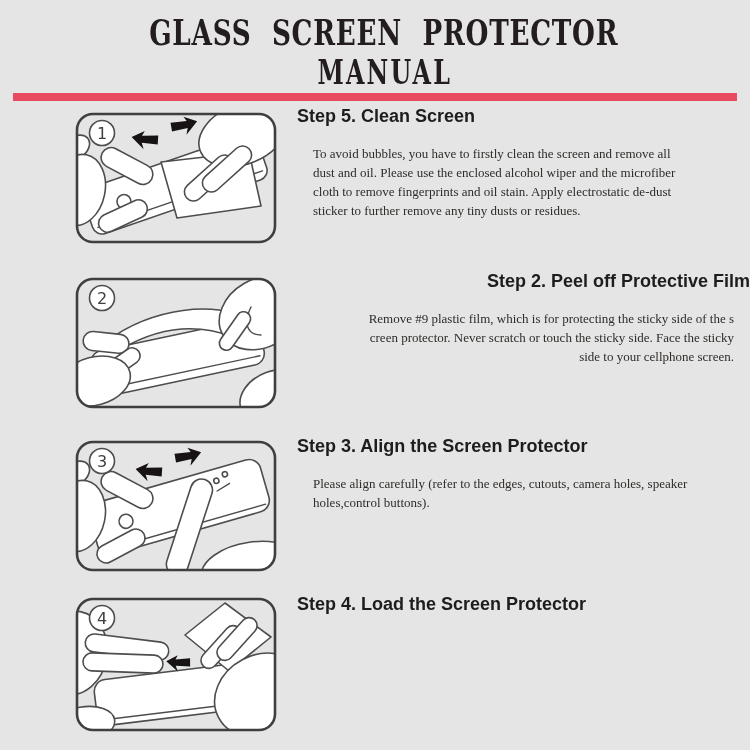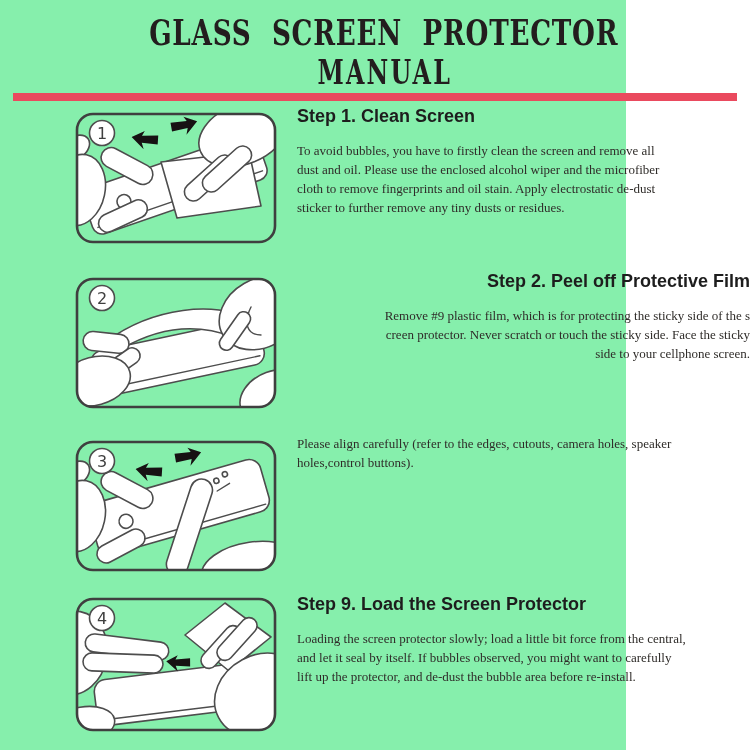--- a/index.html
+++ b/index.html
@@ -5,7 +5,7 @@
   html,body{margin:0;padding:0;}
   body{width:750px;height:750px;background:#ffffff;overflow:hidden;
        font-family:"Liberation Sans",sans-serif;}
-  .page{position:relative;width:626px;height:750px;background:#86efac;}
+  .page{position:relative;width:750px;height:750px;background:#e5e5e5;}
 
   
   .title-line1{position:absolute;top:14px;left:0;width:750px;text-align:center;

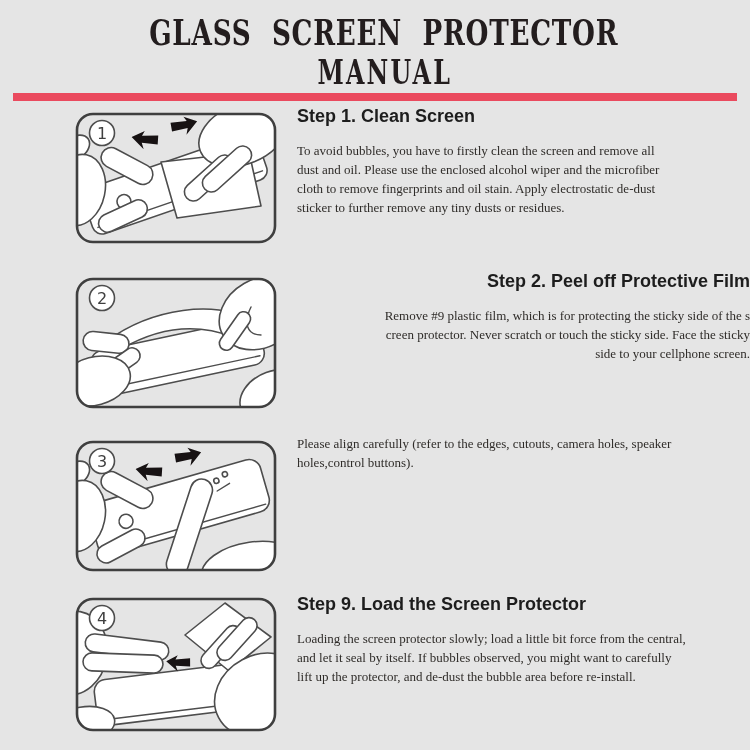--- a/index.html
+++ b/index.html
@@ -81,7 +81,7 @@
     </svg>
   </div>
   <div class="step-text txt-1">
-    <h2 class="step-heading">Step 1. Clean Screen</h2>
+    <h2 class="step-heading">Step 5. Clean Screen</h2>
     <p class="step-body">To avoid bubbles, you have to firstly clean the screen and remove all
 dust and oil. Please use the enclosed alcohol wiper and the microfiber
 cloth to remove fingerprints and oil stain. Apply electrostatic de-dust

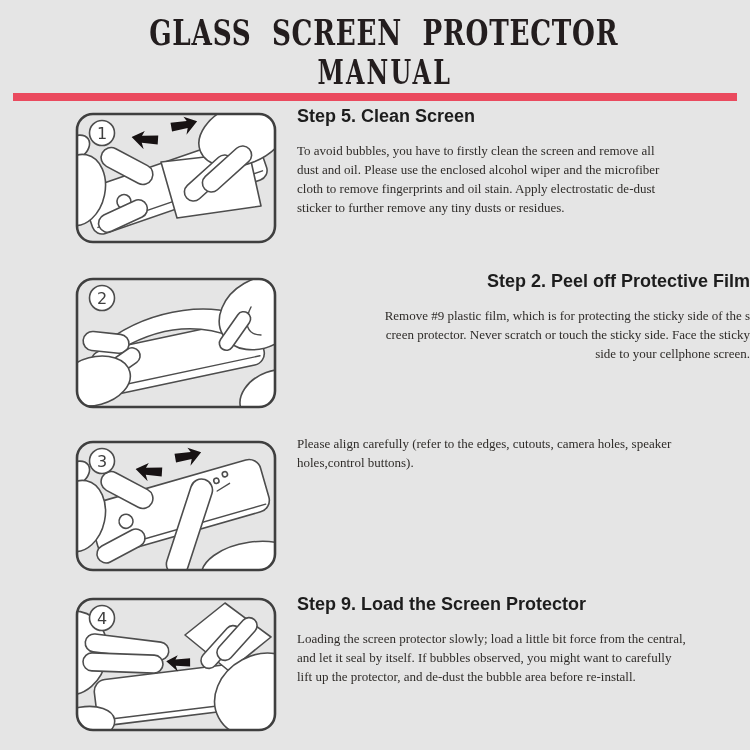--- a/index.html
+++ b/index.html
@@ -28,7 +28,7 @@
   .txt-1{top:104px;} .txt-2{top:269px;text-align:right;} .txt-3{top:434px;} .txt-4{top:592px;}
   .step-heading{margin:0 0 13px 0;font-family:"Liberation Sans",sans-serif;
     font-weight:700;font-size:18px;line-height:24px;color:#1d1d1d;}
-  .step-body{margin:0;font-family:"Liberation Serif",serif;font-size:13px;
+  .step-body{margin:16px;font-family:"Liberation Serif",serif;font-size:13px;
     line-height:19px;color:#2f2c29;white-space:pre;}
 
   

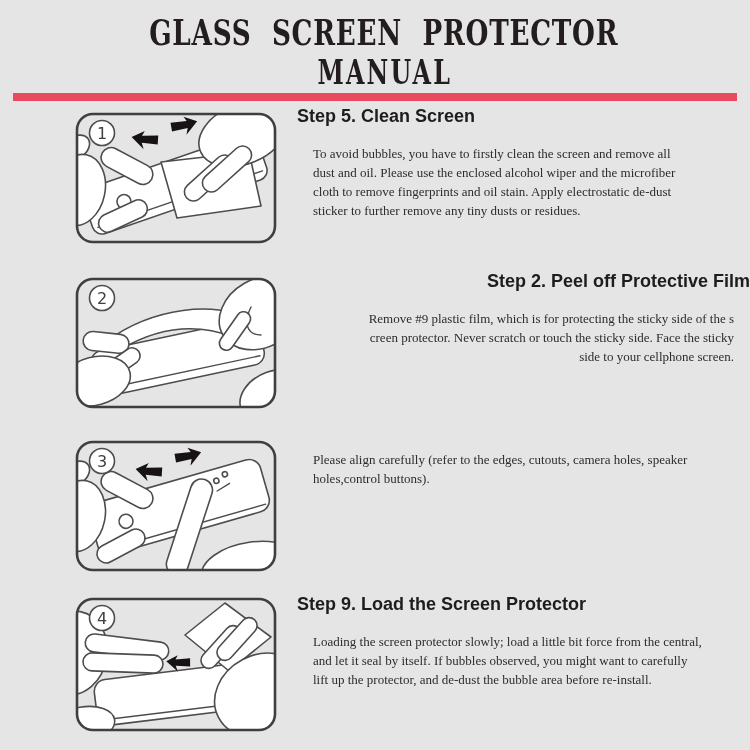--- a/index.html
+++ b/index.html
@@ -156,6 +156,7 @@
     </svg>
   </div>
   <div class="step-text txt-3">
+    <h2 class="step-heading">Step 3. Align the Screen Protector</h2>
     <p class="step-body">Please align carefully (refer to the edges, cutouts, camera holes, speaker
 holes,control buttons).</p>
   </div>

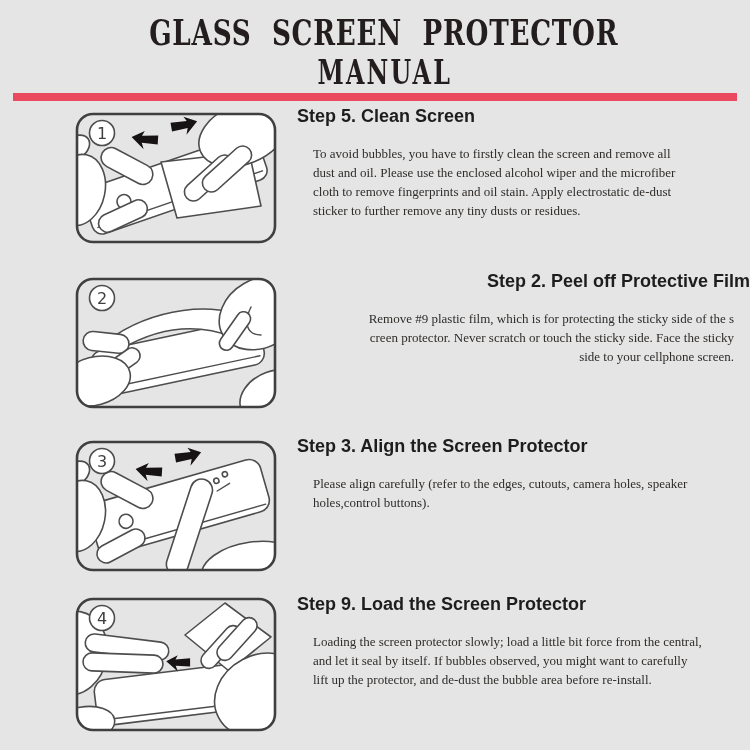--- a/index.html
+++ b/index.html
@@ -191,7 +191,7 @@
     </svg>
   </div>
   <div class="step-text txt-4">
-    <h2 class="step-heading">Step 9. Load the Screen Protector</h2>
+    <h2 class="step-heading">Step 4. Load the Screen Protector</h2>
     <p class="step-body">Loading the screen protector slowly; load a little bit force from the central,
 and let it seal by itself. If bubbles observed, you might want to carefully
 lift up the protector, and de-dust the bubble area before re-install.</p>

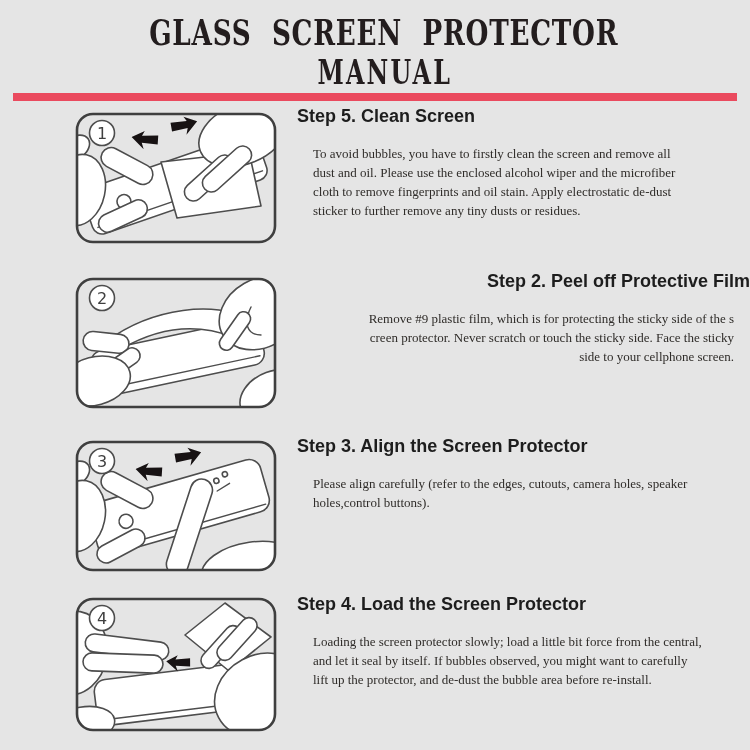--- a/index.html
+++ b/index.html
@@ -192,9 +192,6 @@
   </div>
   <div class="step-text txt-4">
     <h2 class="step-heading">Step 4. Load the Screen Protector</h2>
-    <p class="step-body">Loading the screen protector slowly; load a little bit force from the central,
-and let it seal by itself. If bubbles observed, you might want to carefully
-lift up the protector, and de-dust the bubble area before re-install.</p>
   </div>
 
 </div>

